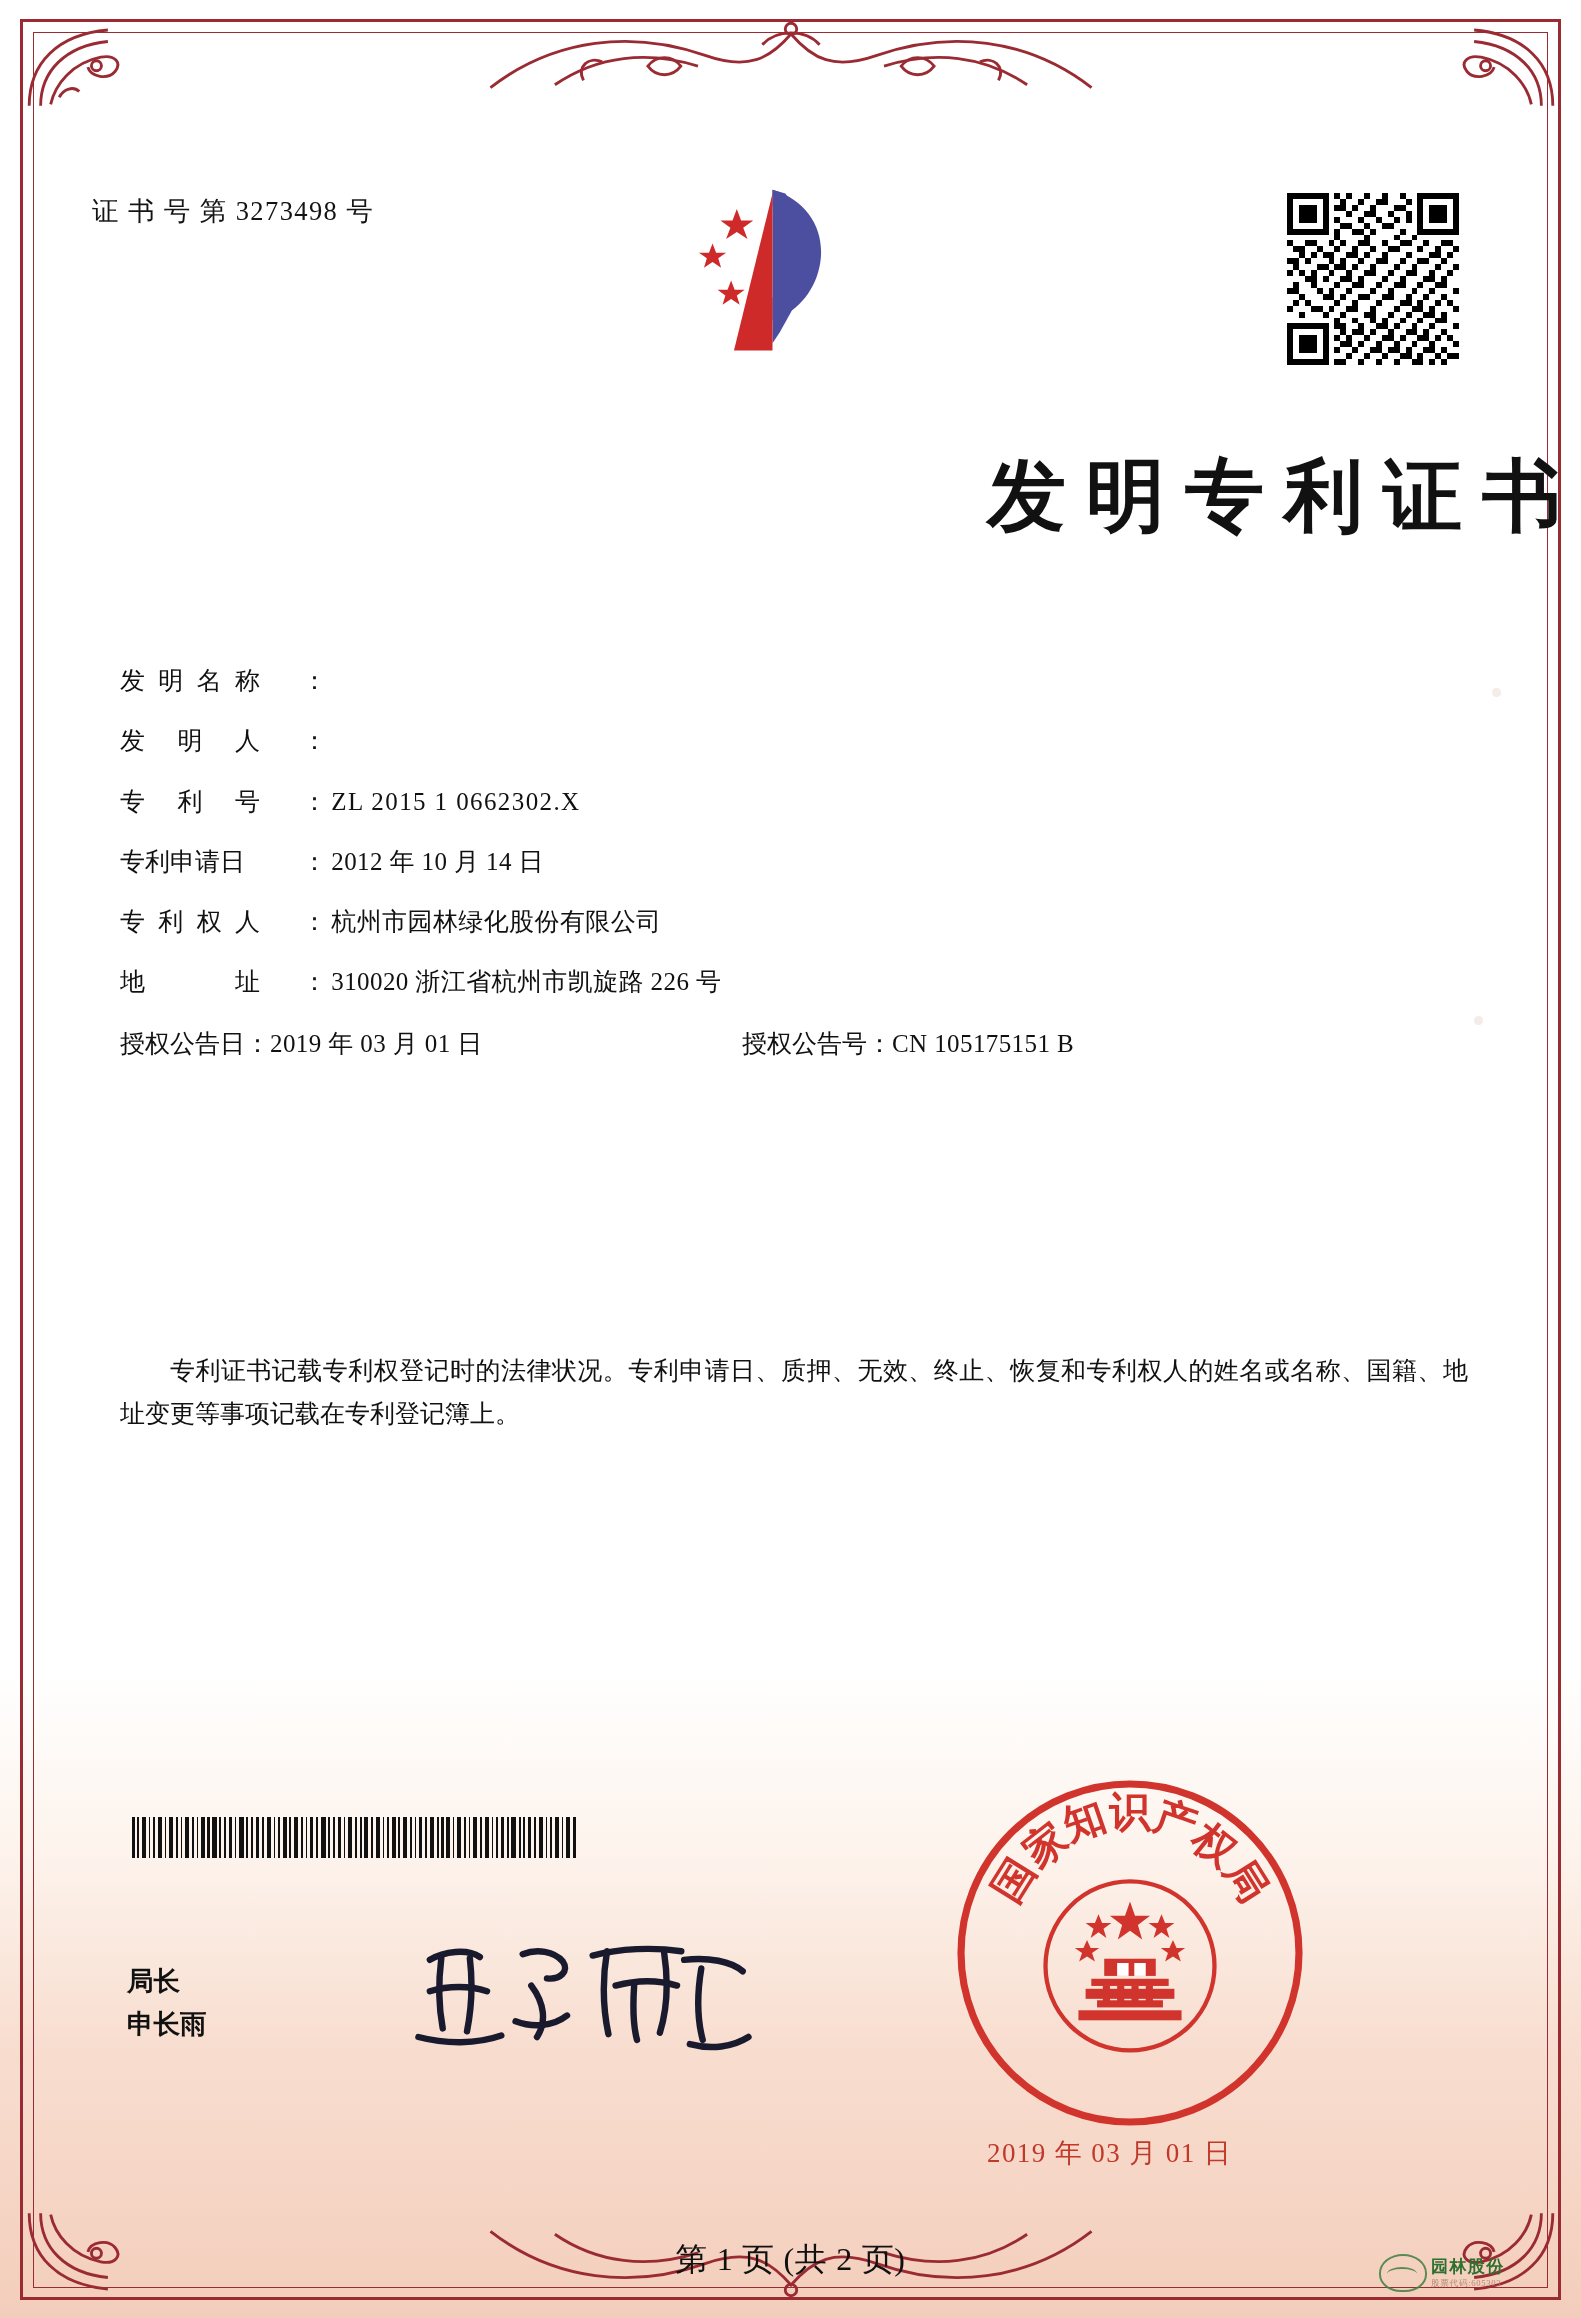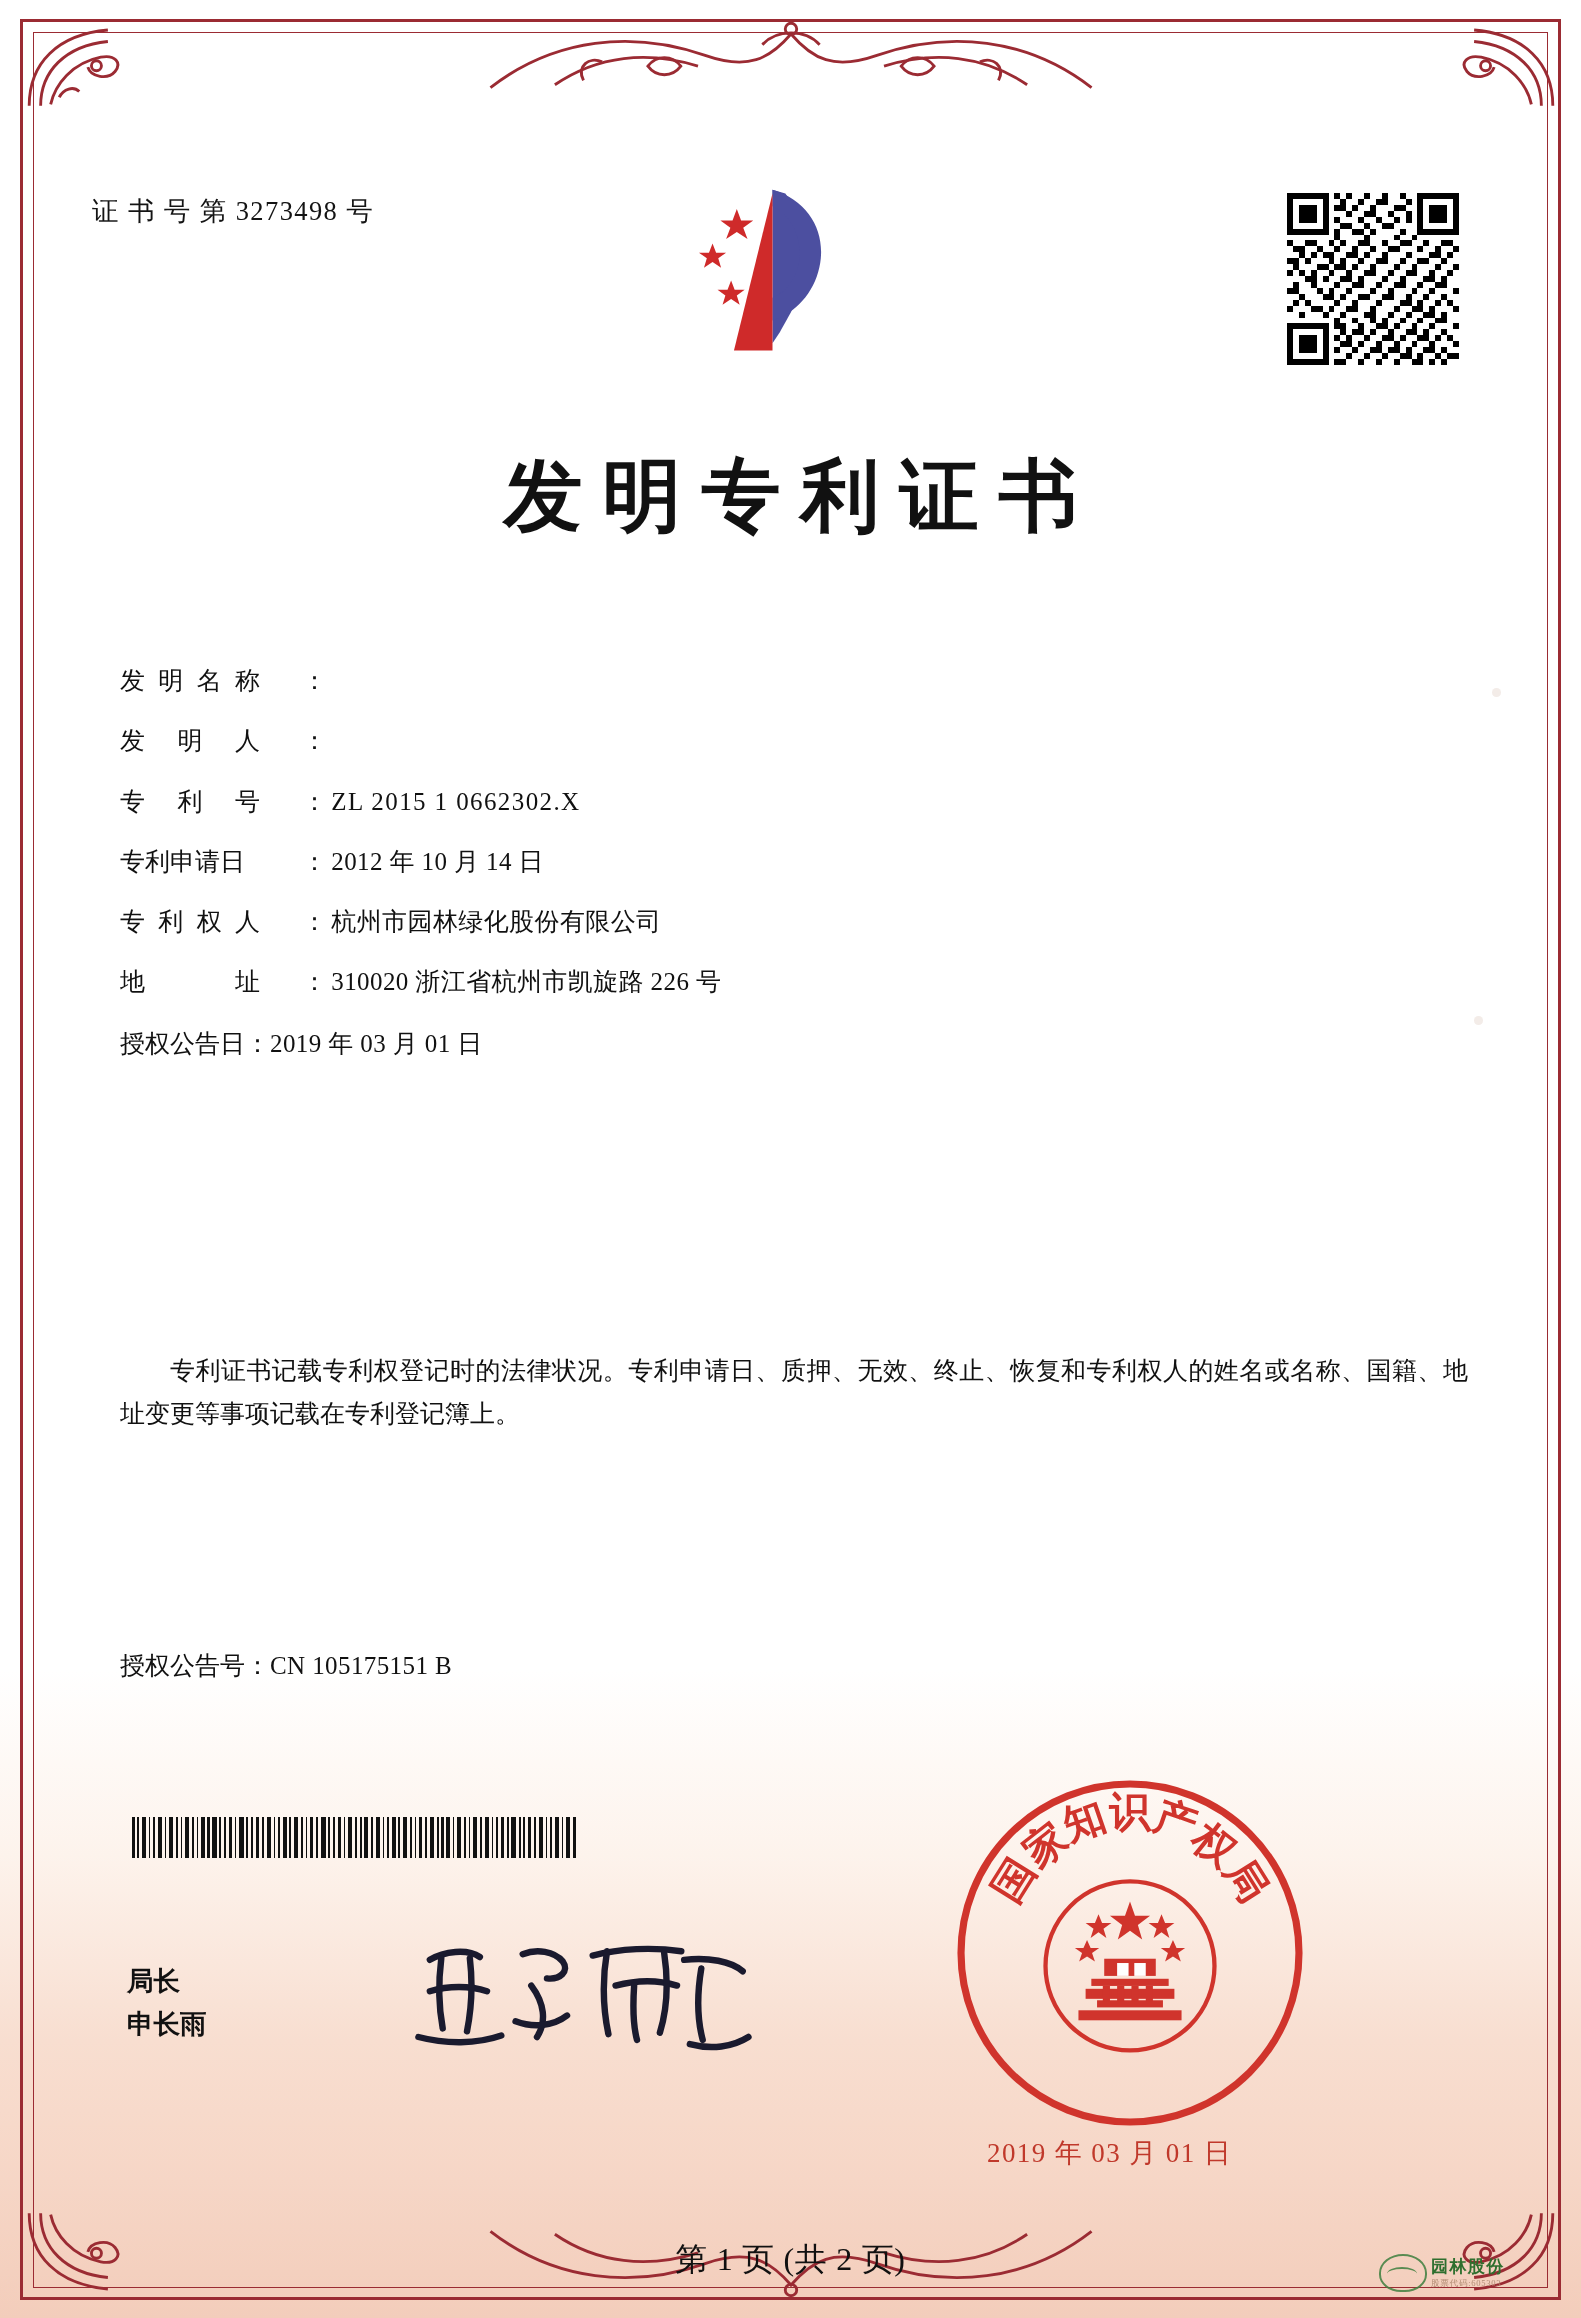--- a/index.html
+++ b/index.html
@@ -113,7 +113,7 @@
     left: 0;
     right: 0;
     top: 444px;
-    text-align: center;
+    text-align: right;
     font-size: 79px;
     font-weight: bold;
     letter-spacing: 20px;

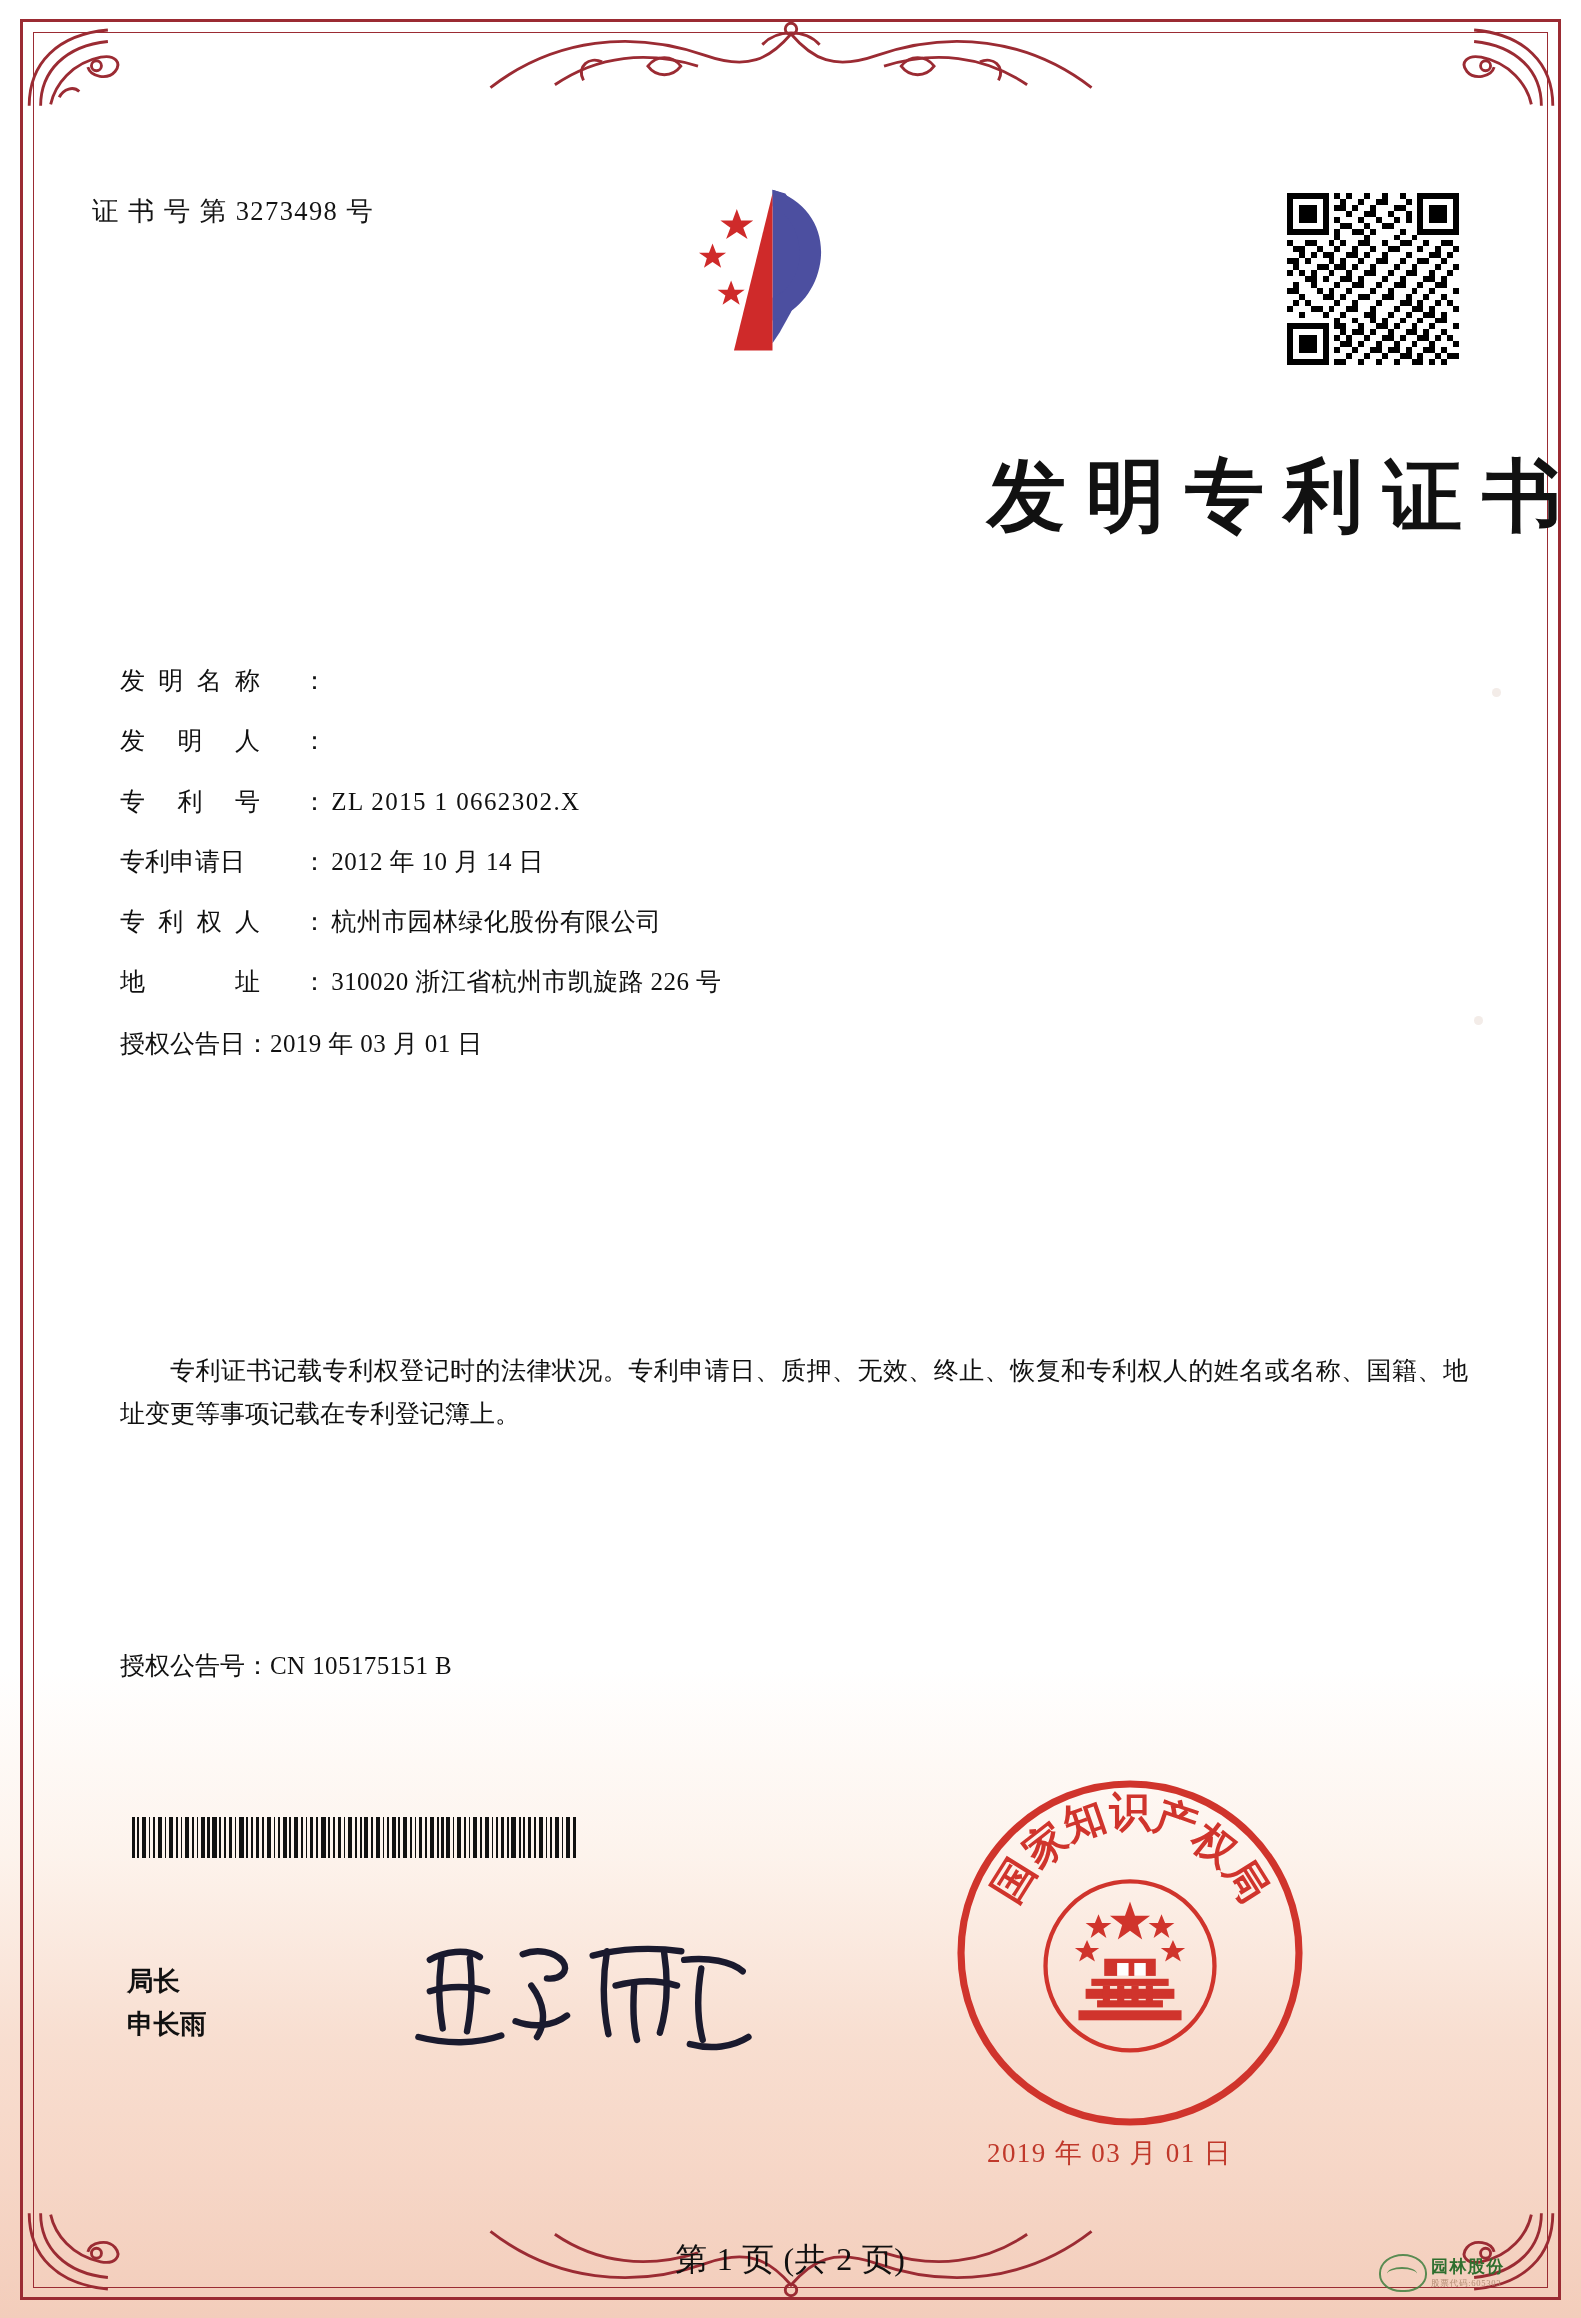--- a/index.html
+++ b/index.html
@@ -158,7 +158,6 @@
     font-size: 25px;
     color: #111;
     margin-bottom: 24px;
-    flex-direction: column;
   }
   .dual-left { width: 622px; flex: 0 0 622px; display: flex; align-items: baseline; }
   .dual-right { display: flex; align-items: baseline; }

